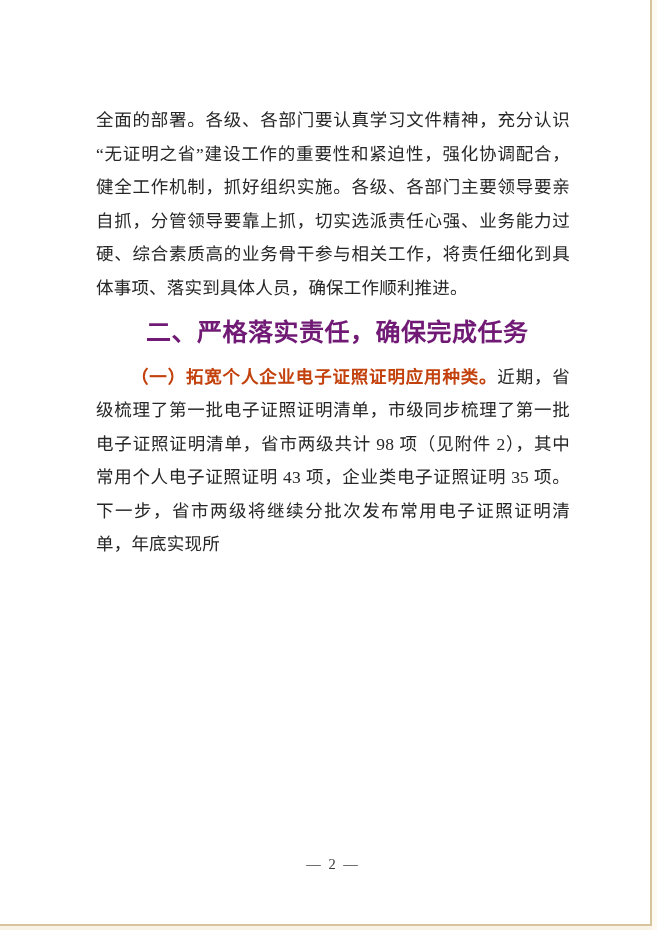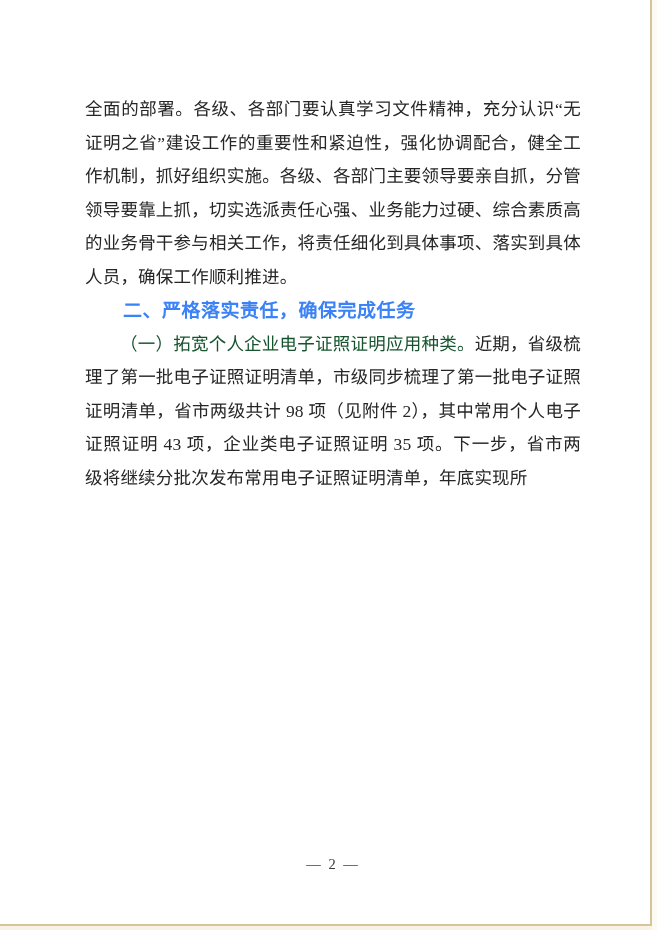--- a/index.html
+++ b/index.html
@@ -66,7 +66,7 @@
     letter-spacing: 0.2px;
   }
   .content p {
-    margin: 0;
+    margin: 11px;
     padding: 0;
   }
   .para-indent {

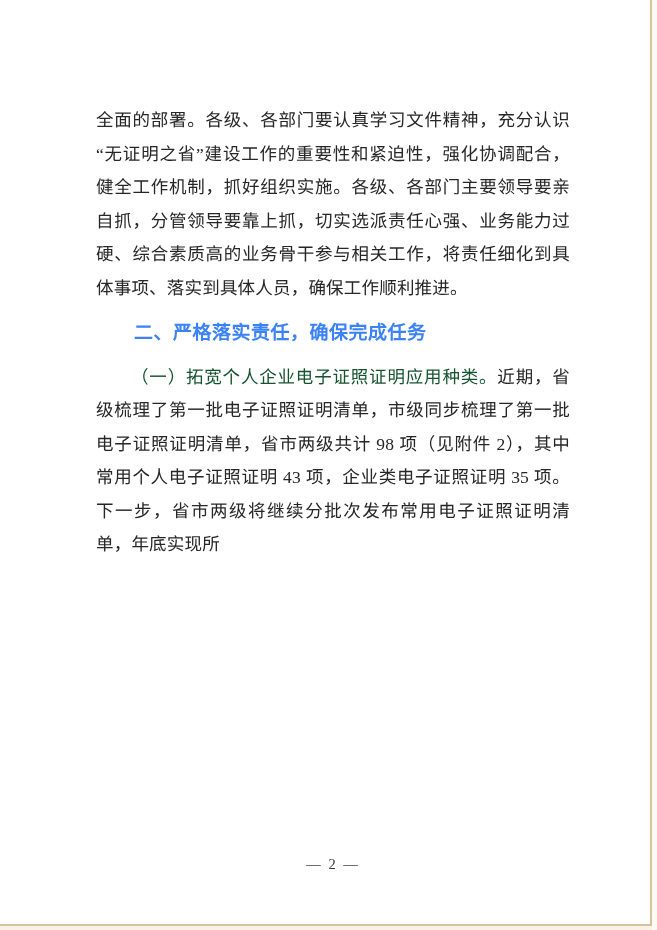--- a/index.html
+++ b/index.html
@@ -77,9 +77,9 @@
     text-indent: 2em;
     font-family: Liberation Serif, serif;
     font-weight: bold;
-    font-size: 19px;
+    font-size: 25px;
     line-height: 33.5px;
-    color: #3b82f6;
+    color: #701a75;
     letter-spacing: 0.5px;
   }
   .lead-bold {

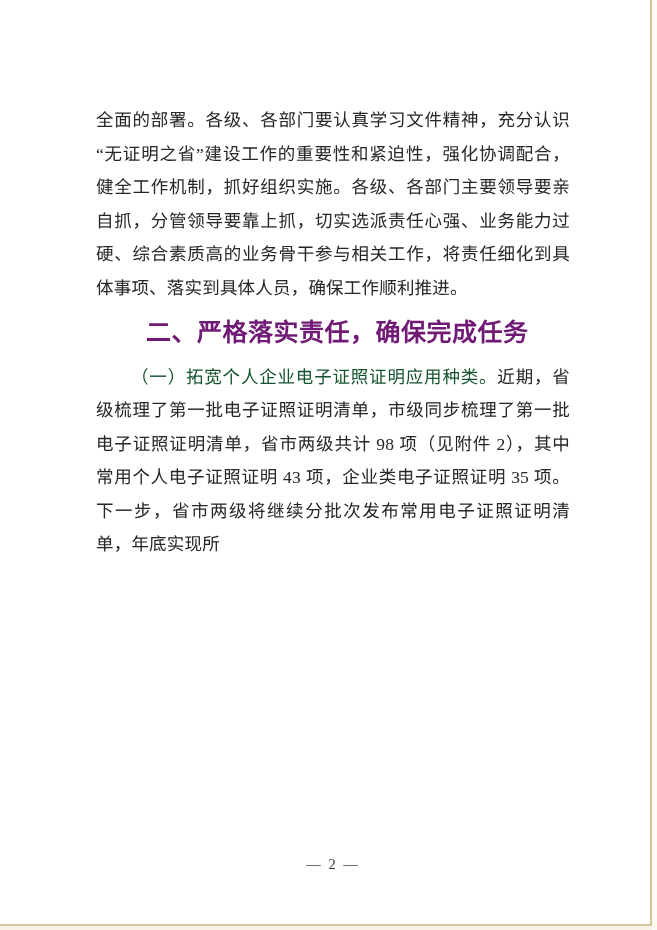--- a/index.html
+++ b/index.html
@@ -83,8 +83,8 @@
     letter-spacing: 0.5px;
   }
   .lead-bold {
-    font-weight: normal;
-    color: #14532d;
+    font-weight: bold;
+    color: #c2410c;
   }
   .page-footer {
     position: absolute;

